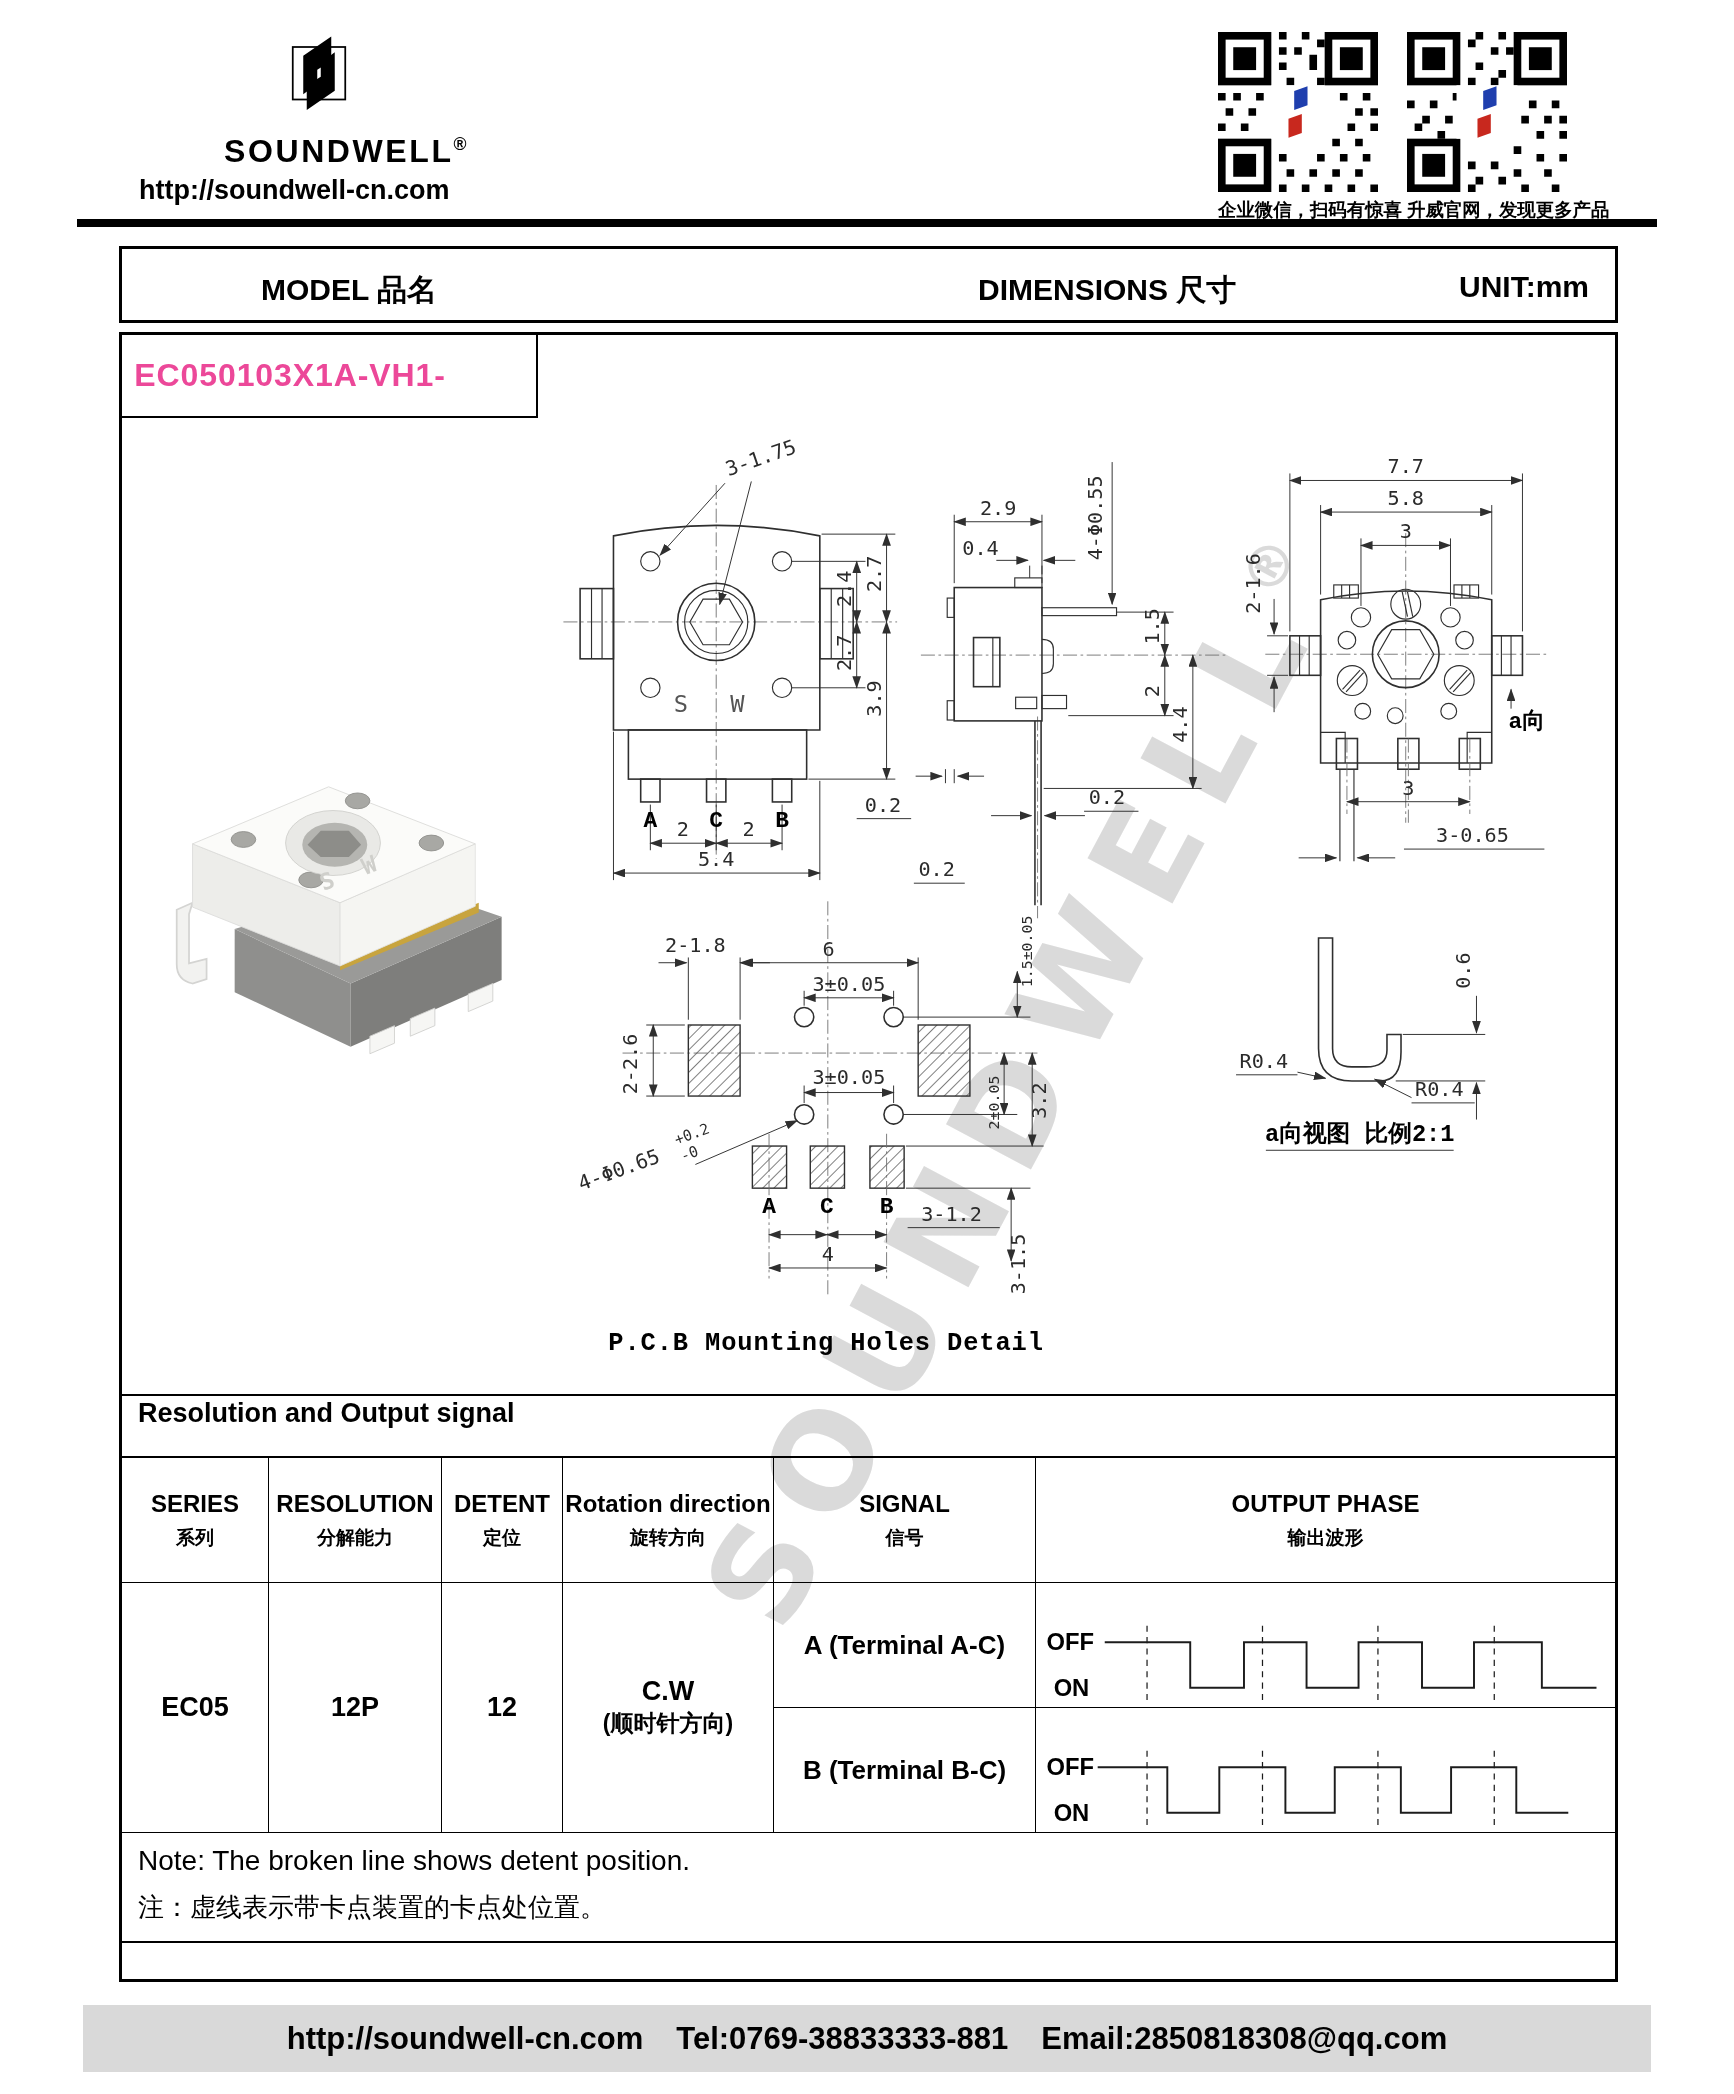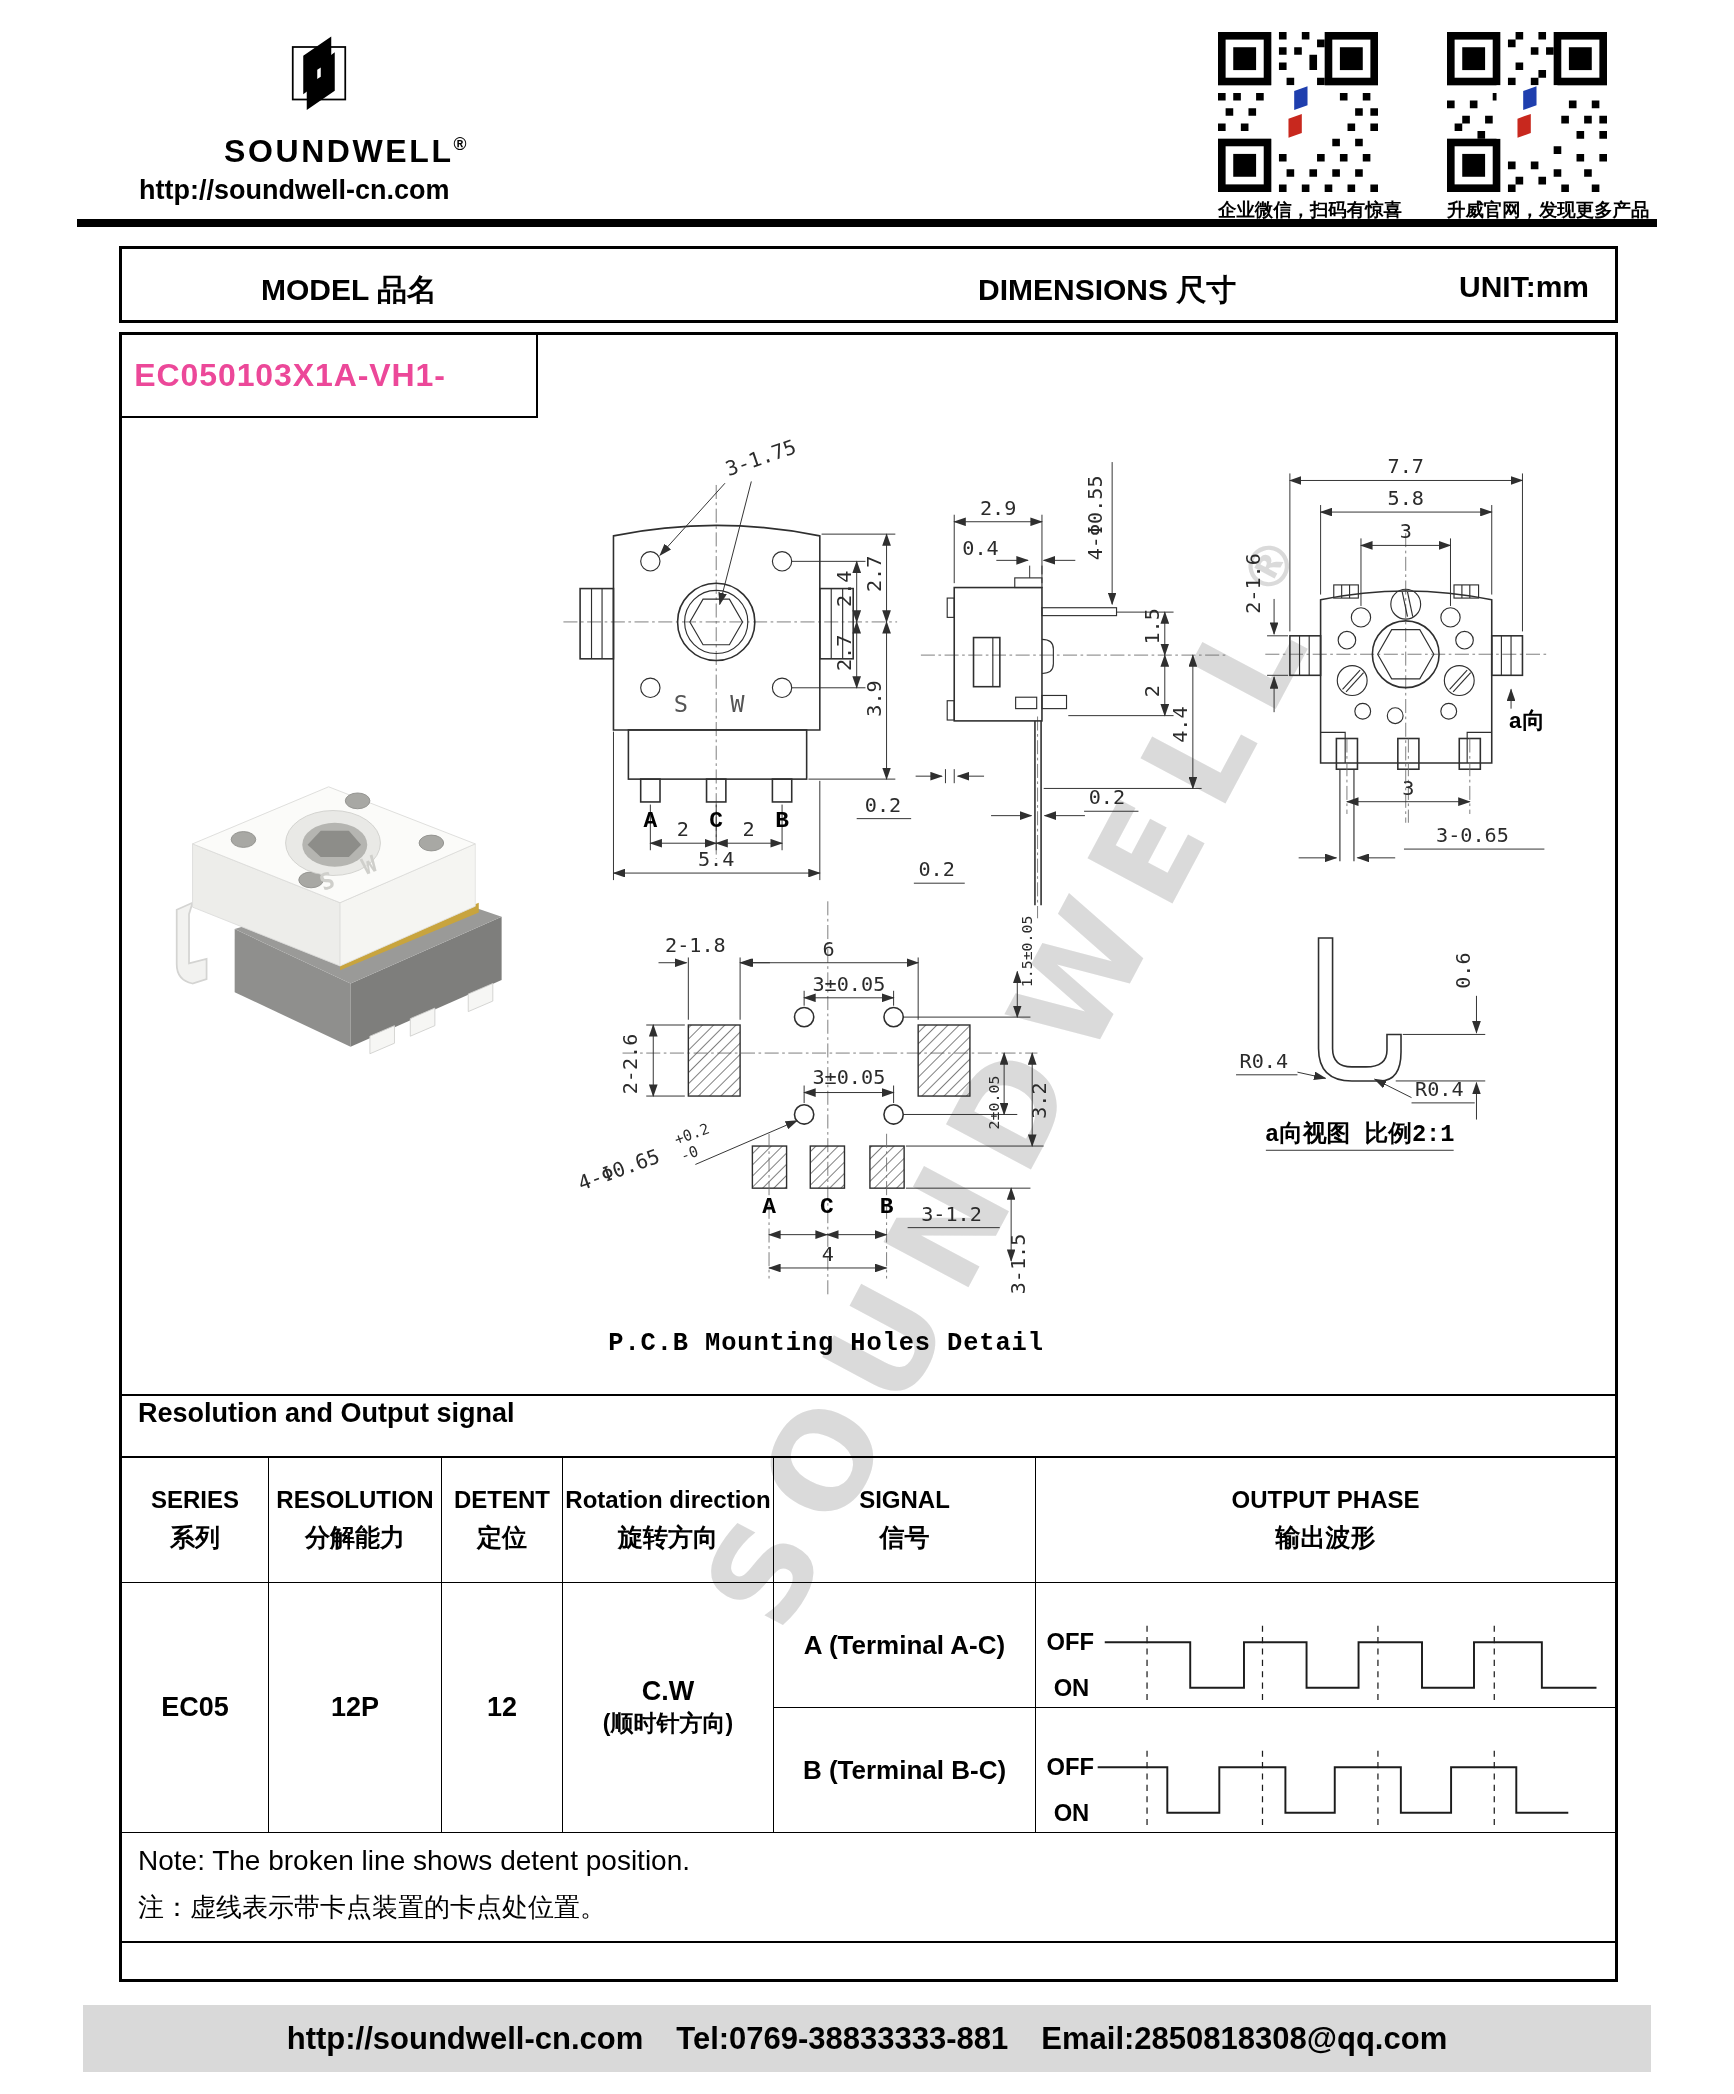--- a/index.html
+++ b/index.html
@@ -12,7 +12,7 @@
   .brand-row { margin-top:1.8px; margin-left:92px; font-weight:bold; font-size:32px; letter-spacing:2.6px; color:#000; }
   .brand-row .reg { font-size:17.6px; vertical-align:12.3px; letter-spacing:0; }
   .brand-url { margin-top:5.3px; margin-left:7px; font-weight:bold; font-size:27px; color:#000; }
-  .qr-block { position:absolute; left:1218px; top:32px; display:flex; gap:69px; }
+  .qr-block { position:absolute; left:1218px; top:32px; display:flex; gap:29px; }
   .qr-fig { width:160px; text-align:center; }
   .qr-fig svg { display:block; width:160px; height:160px; }
   .qr-cap { margin-top:5.3px; font-size:18.4px; font-weight:bold; white-space:nowrap; }

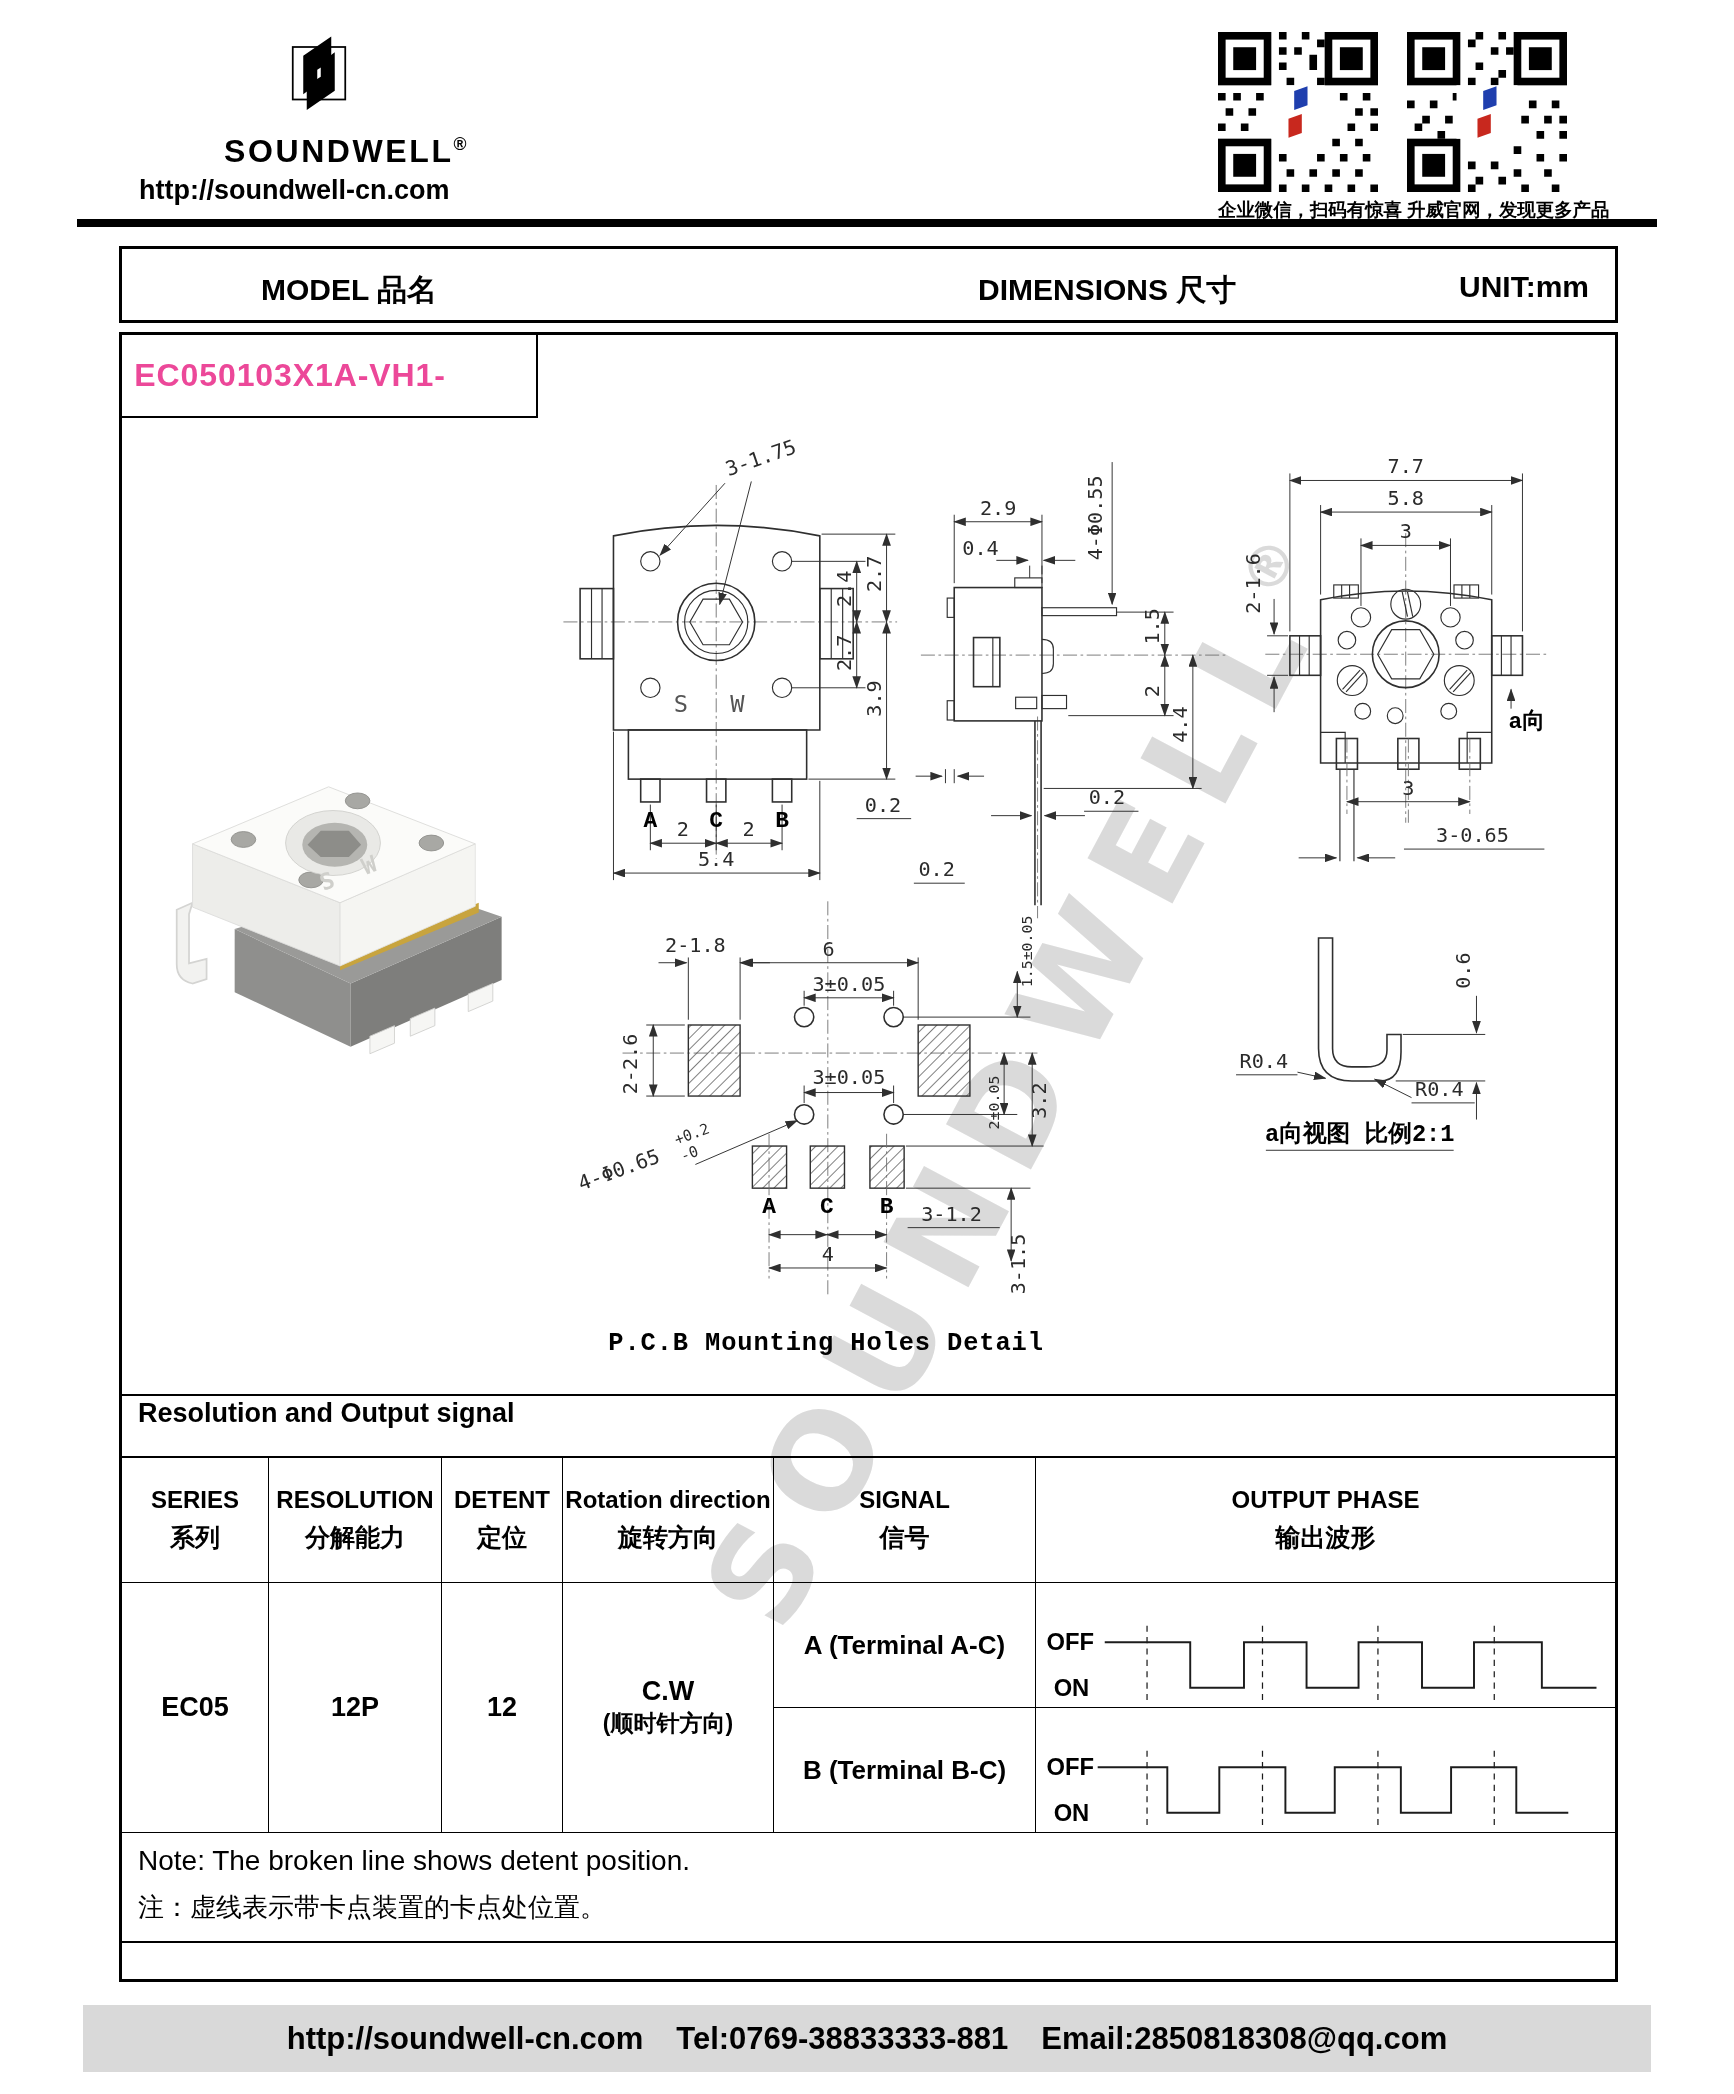--- a/index.html
+++ b/index.html
@@ -54,7 +54,7 @@
   .cell:nth-child(6n) { border-right:none; }
   .hc { height:125px; }
   .hc .en { font-weight:bold; font-size:24px; }
-  .hc .zh { font-weight:bold; font-size:25px; margin-top:7px; }
+  .hc .zh { font-weight:bold; font-size:19px; margin-top:7px; }
   .dc { font-weight:bold; font-size:27px; }
   .dc .zh { font-size:23px; margin-top:1.8px; }
   .span2 { grid-row:2 / span 2; }

